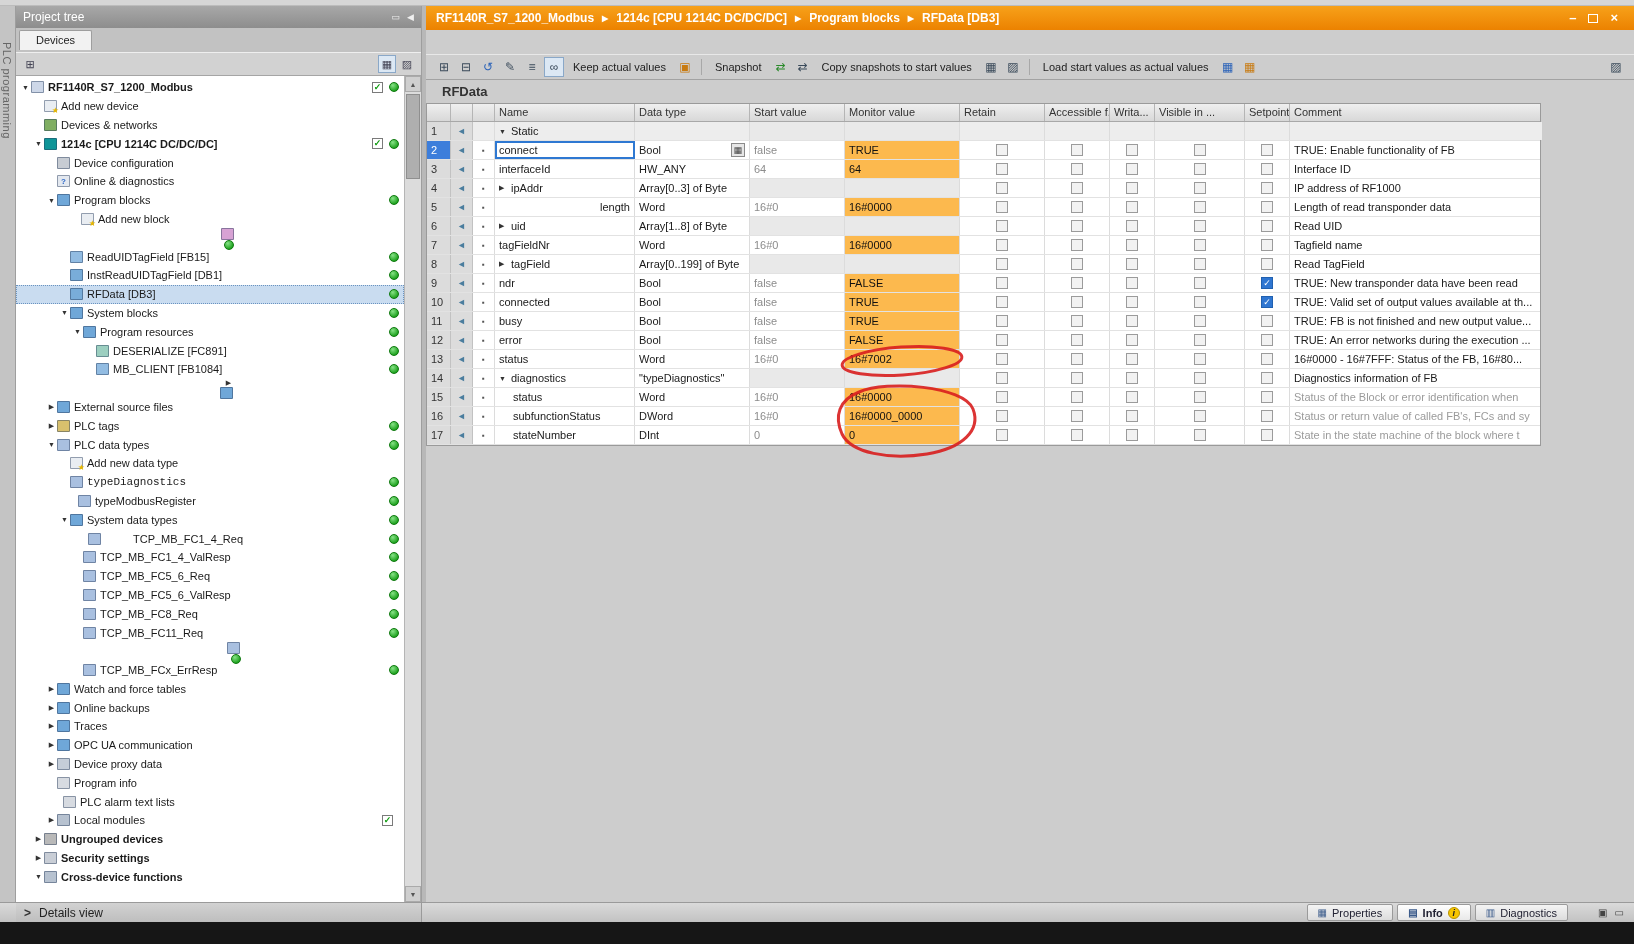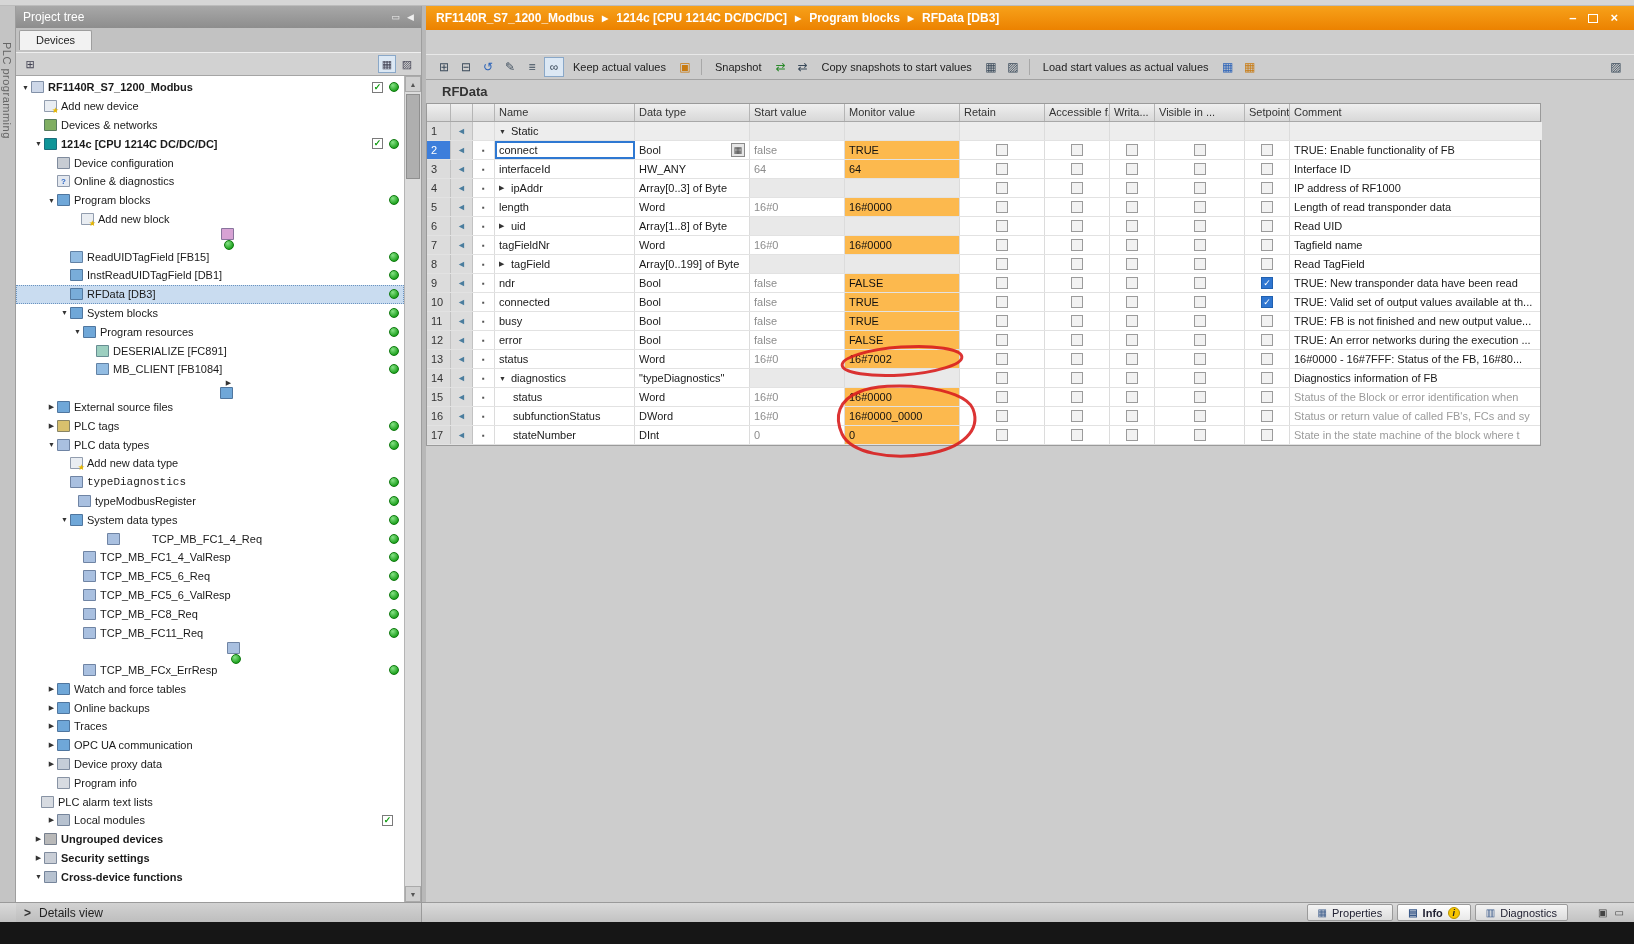--- a/index.html
+++ b/index.html
@@ -627,7 +627,7 @@
             <div class="gc c-ic2">
               <span class="bullet">▪</span>
             </div>
-            <div class="gc c-name" style="padding-left: 4px;">
+            <div class="gc c-name" style="padding-left: 4px; justify-content: flex-end;">
               <span>length</span>
             </div>
             <div class="gc c-dt">

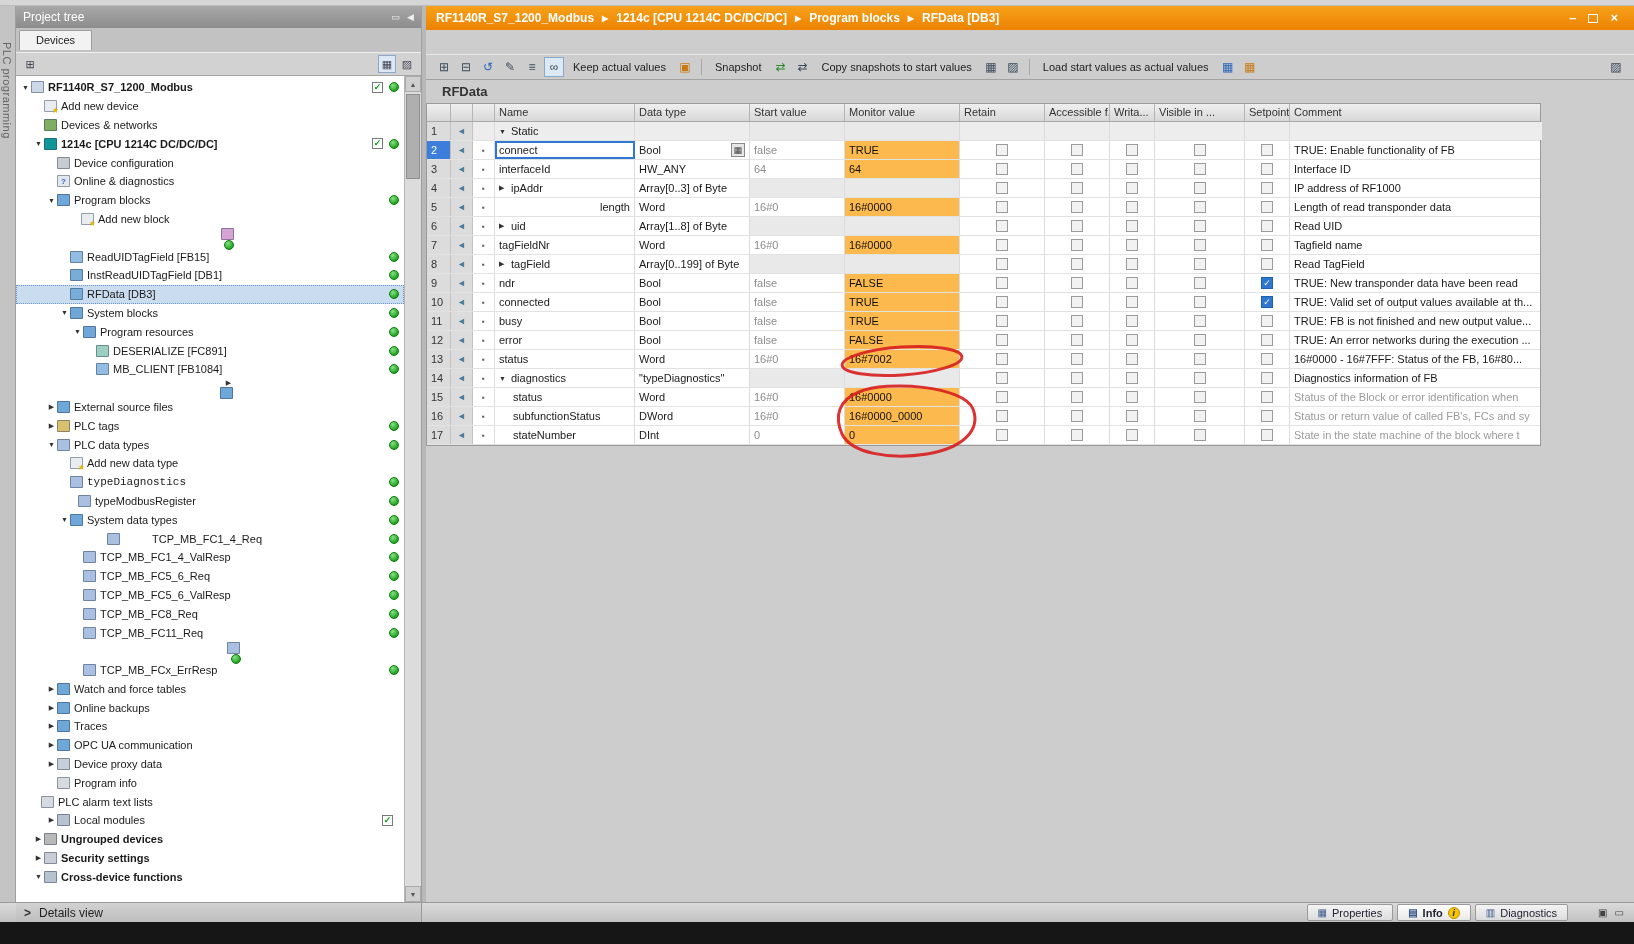--- a/index.html
+++ b/index.html
@@ -302,7 +302,7 @@
             <span class="tr-fill"></span>
             <span class="dot"></span>
           </div>
-          <div class="tree-row" style="padding-left: 52px; gap: 28px;">
+          <div class="tree-row" style="padding-left: 33px; gap: 28px;">
             <span class="tr-exp"></span>
             <span class="ti ti-datatype"></span>
             <span class="tr-label">TCP_MB_FC1_4_Req</span>

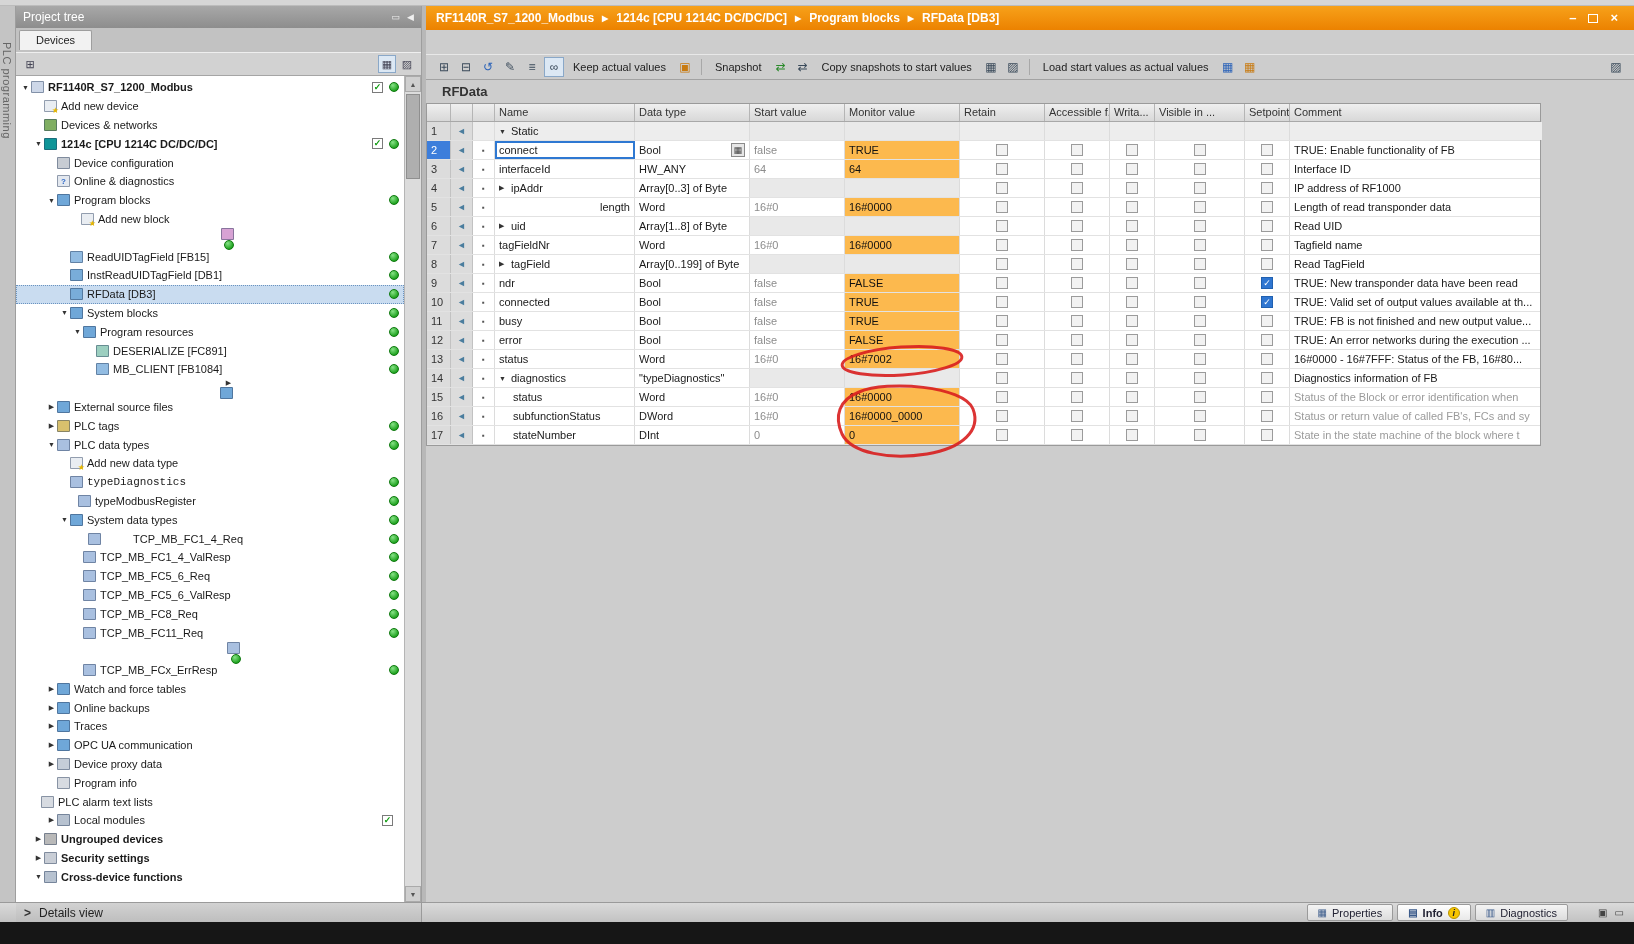--- a/index.html
+++ b/index.html
@@ -394,7 +394,7 @@
             <span class="tr-label">Program info</span>
             <span class="tr-fill"></span>
           </div>
-          <div class="tree-row" style="padding-left: 14px;">
+          <div class="tree-row" style="padding-left: 36px;">
             <span class="tr-exp"></span>
             <span class="ti ti-alarm-texts"></span>
             <span class="tr-label">PLC alarm text lists</span>

